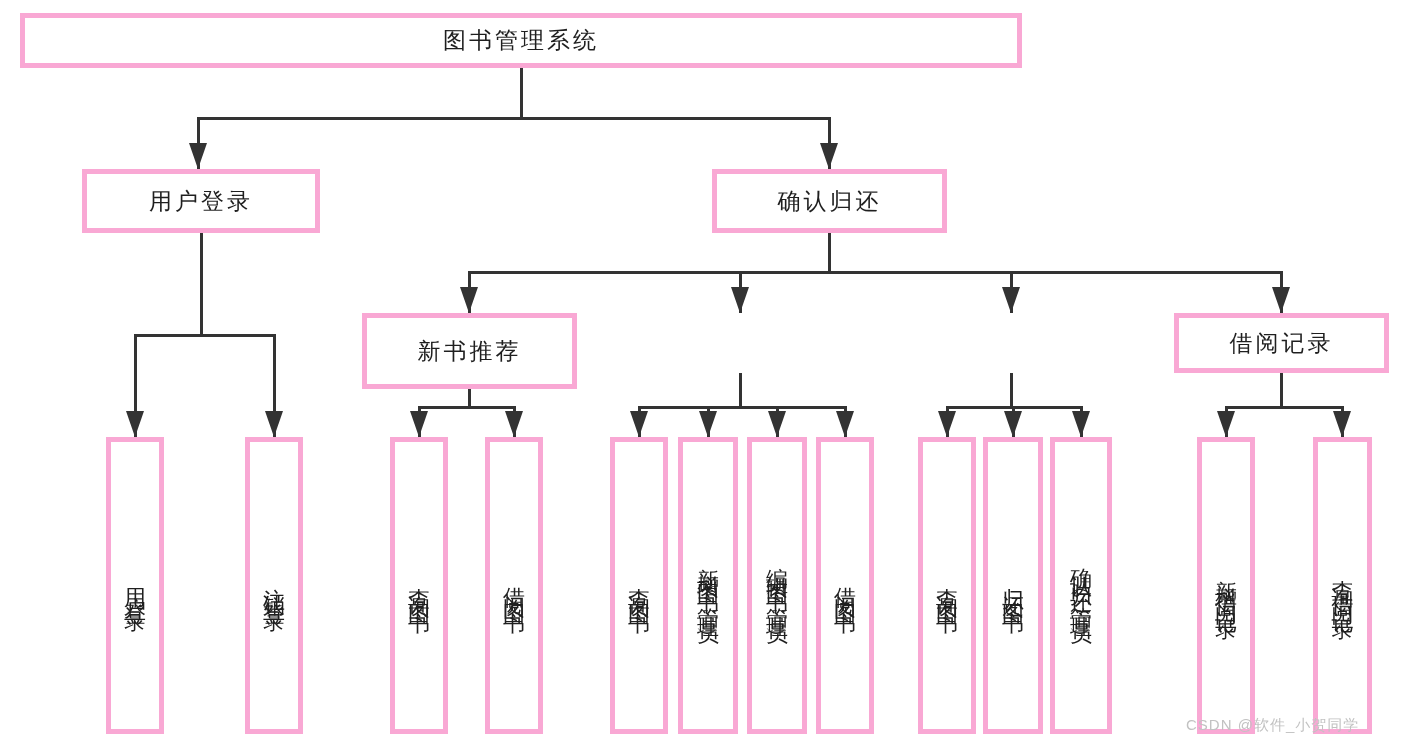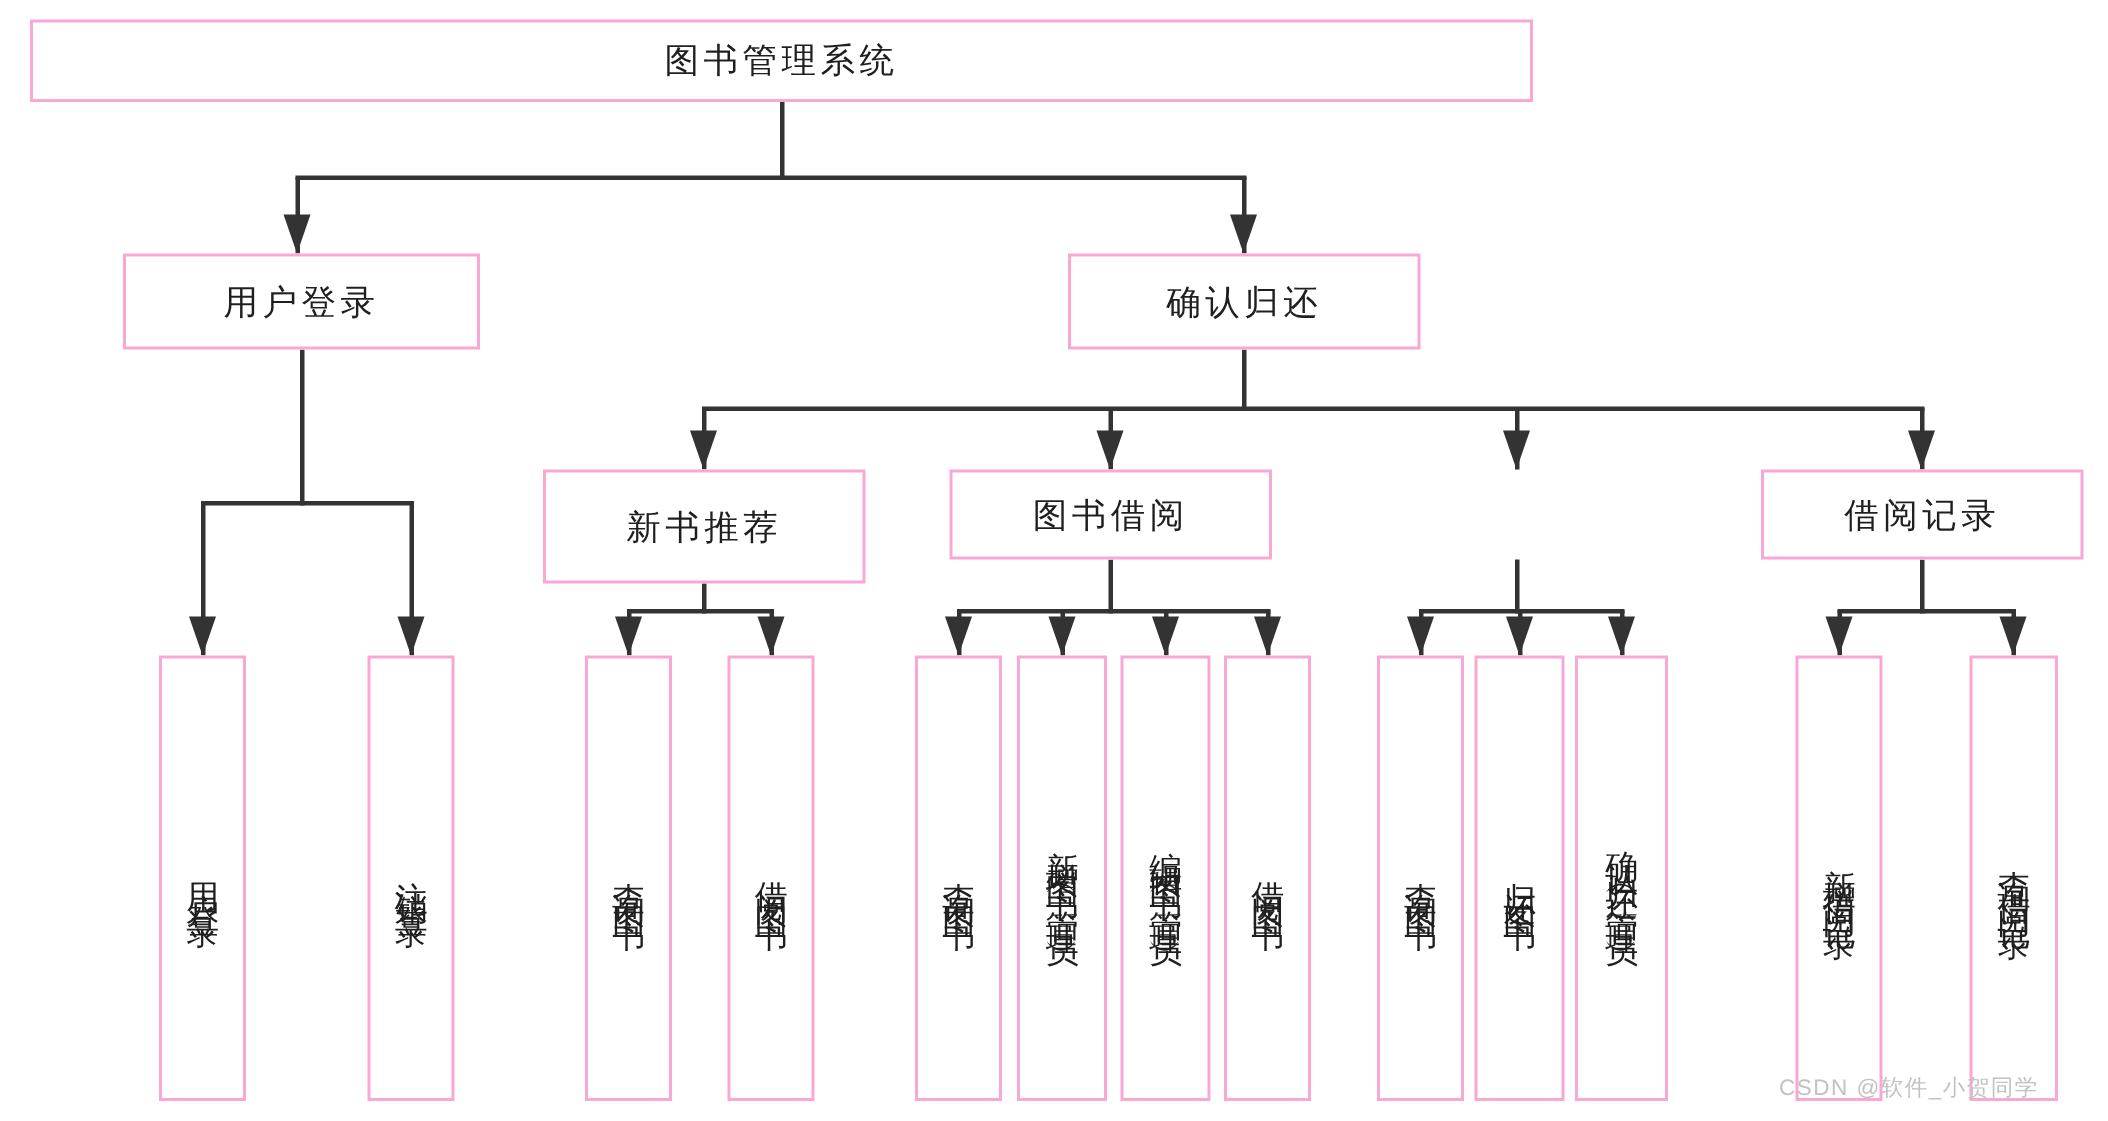--- a/index.html
+++ b/index.html
@@ -9,7 +9,7 @@
   }
   .box {
     position:absolute; box-sizing:border-box; background:#ffffff;
-    border:2px solid #f9a8d4; color:#1f1f1f;
+    border:5px solid #f9a8d4; color:#1f1f1f;
     display:flex; align-items:center; justify-content:center;
   }
   .hbox { font-size:23px; letter-spacing:3px; }

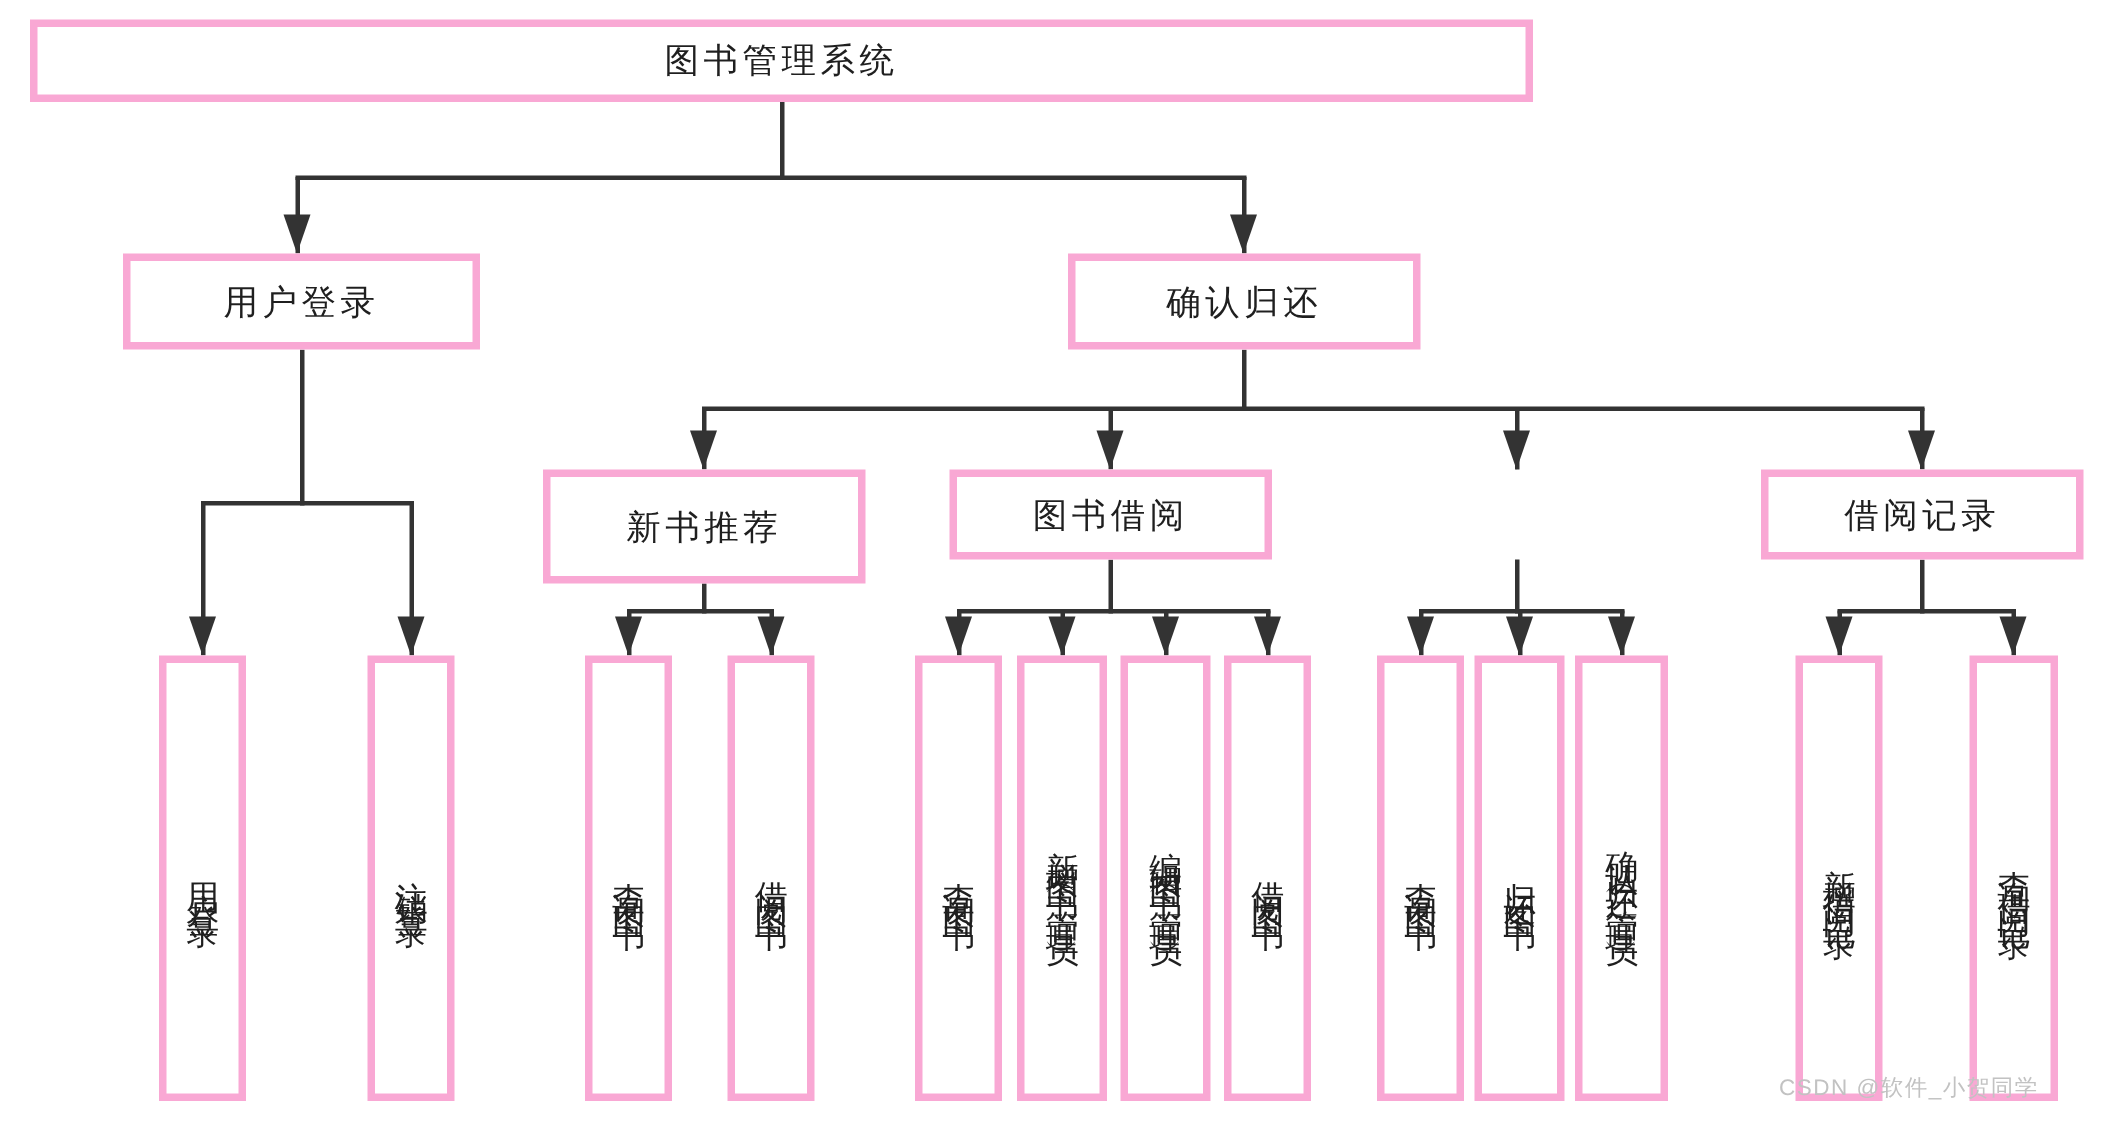--- a/index.html
+++ b/index.html
@@ -107,9 +107,6 @@
   <div class="box hbox" style="left:362px; top:313px; width:215px; height:76px;">
     <span>新书推荐</span>
   </div>
-  <div class="box hbox" style="left:633px; top:313px; width:215px; height:60px;">
-    <span>图书借阅</span>
-  </div>
   <div class="box hbox" style="left:1174px; top:313px; width:215px; height:60px;">
     <span>借阅记录</span>
   </div>

